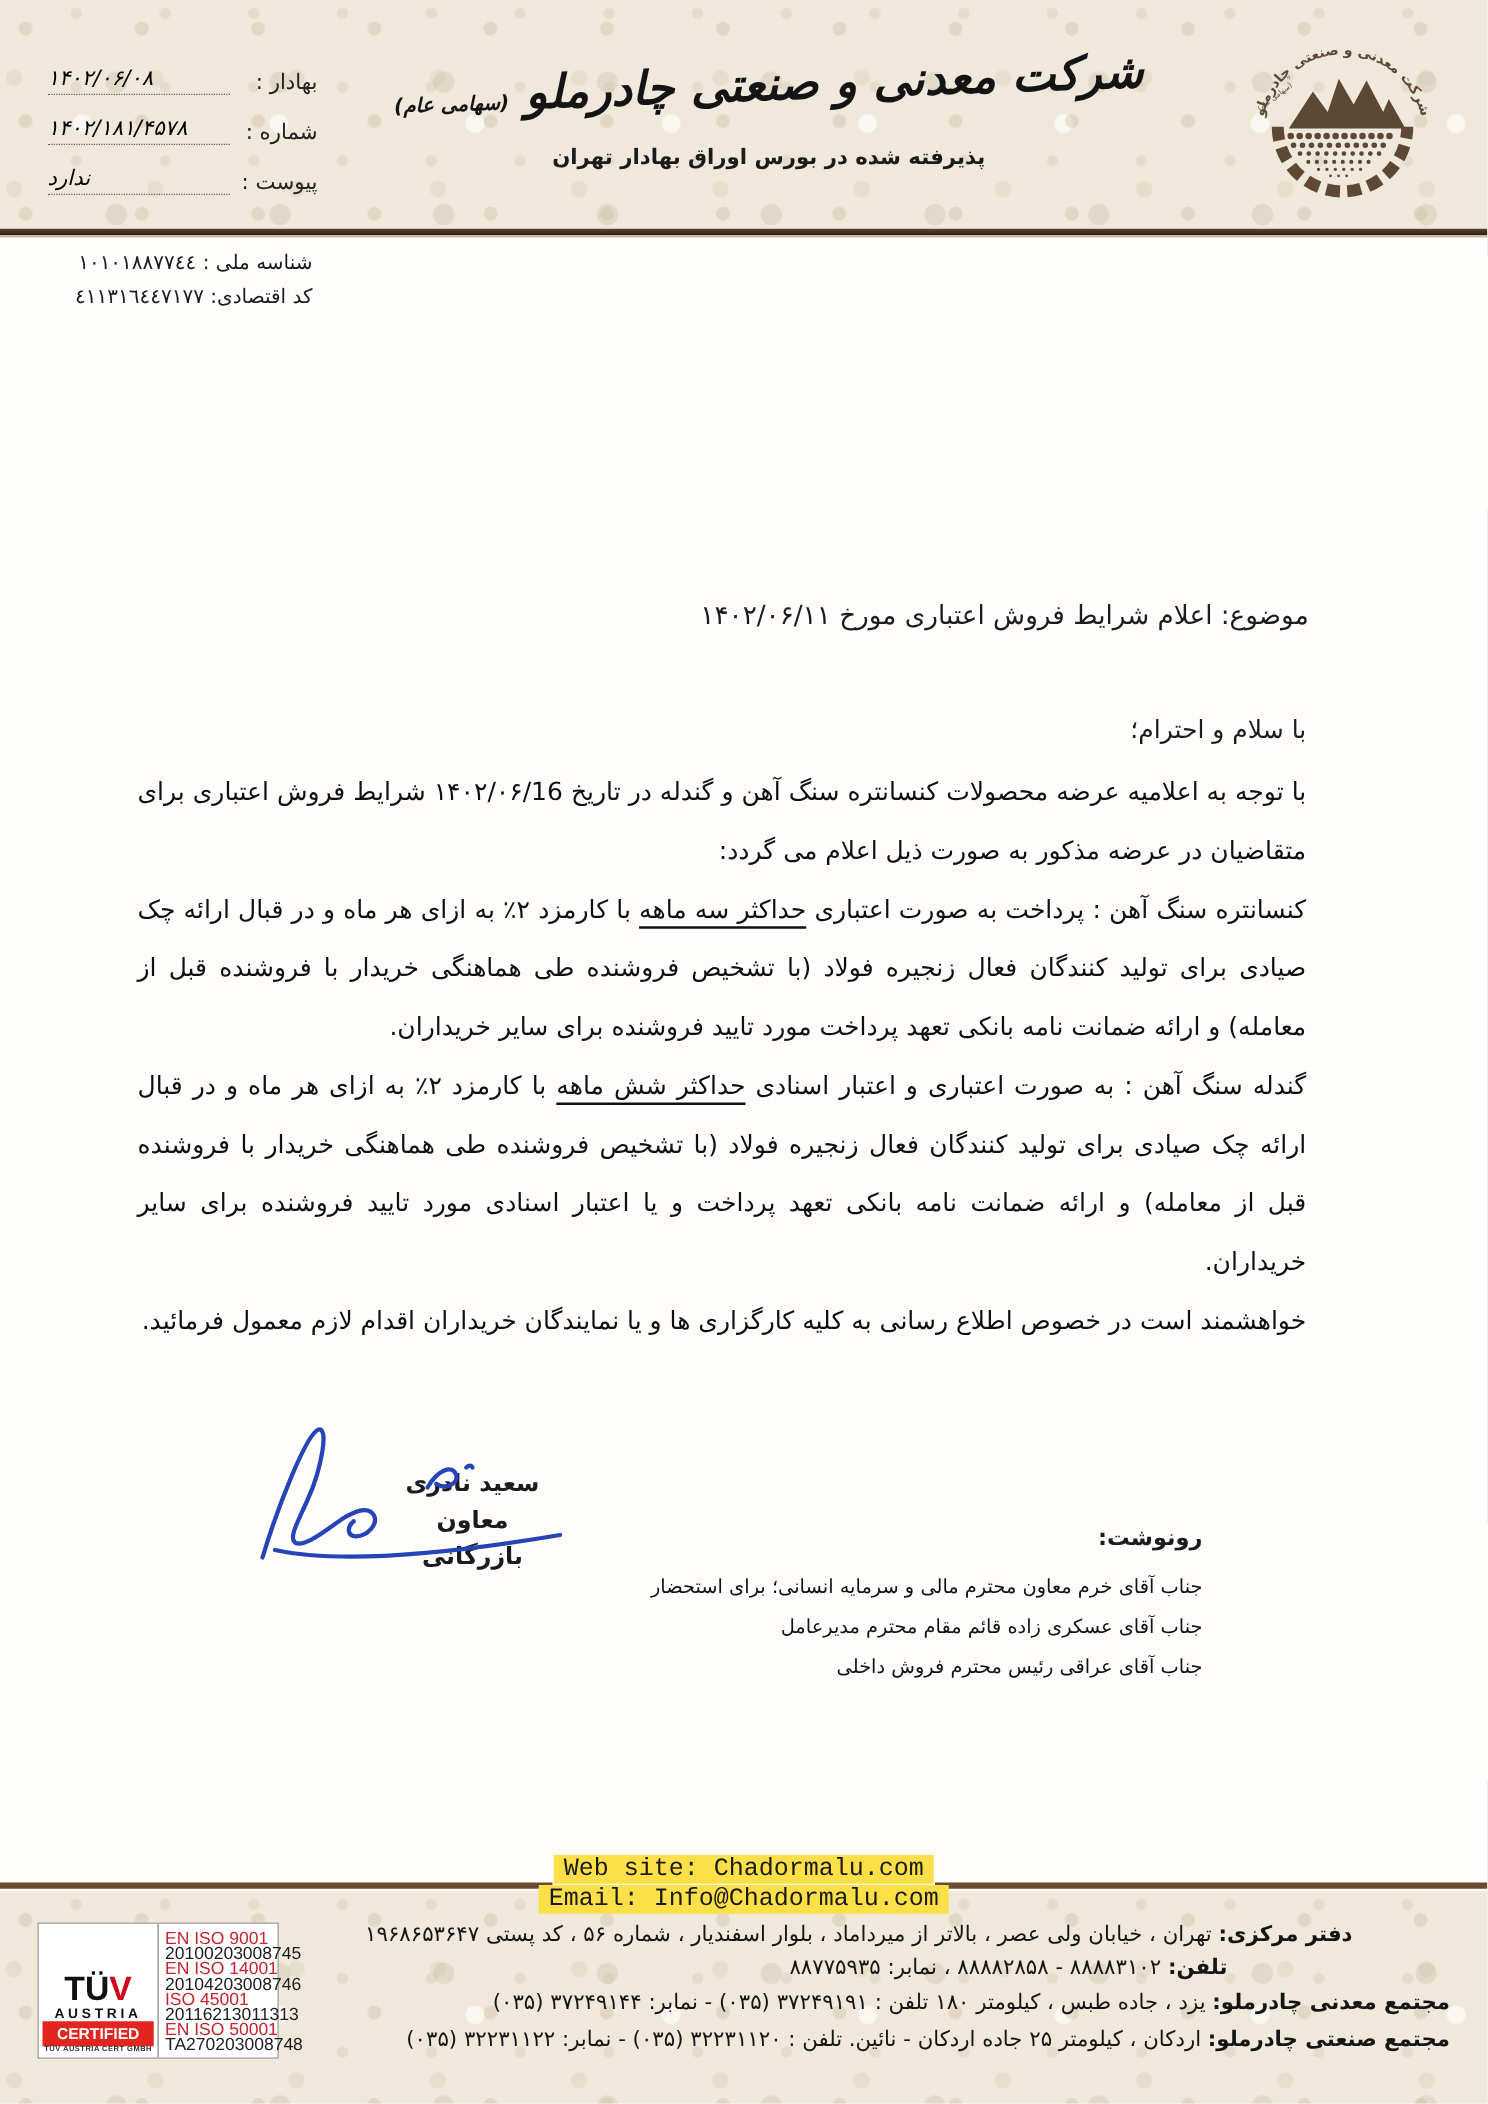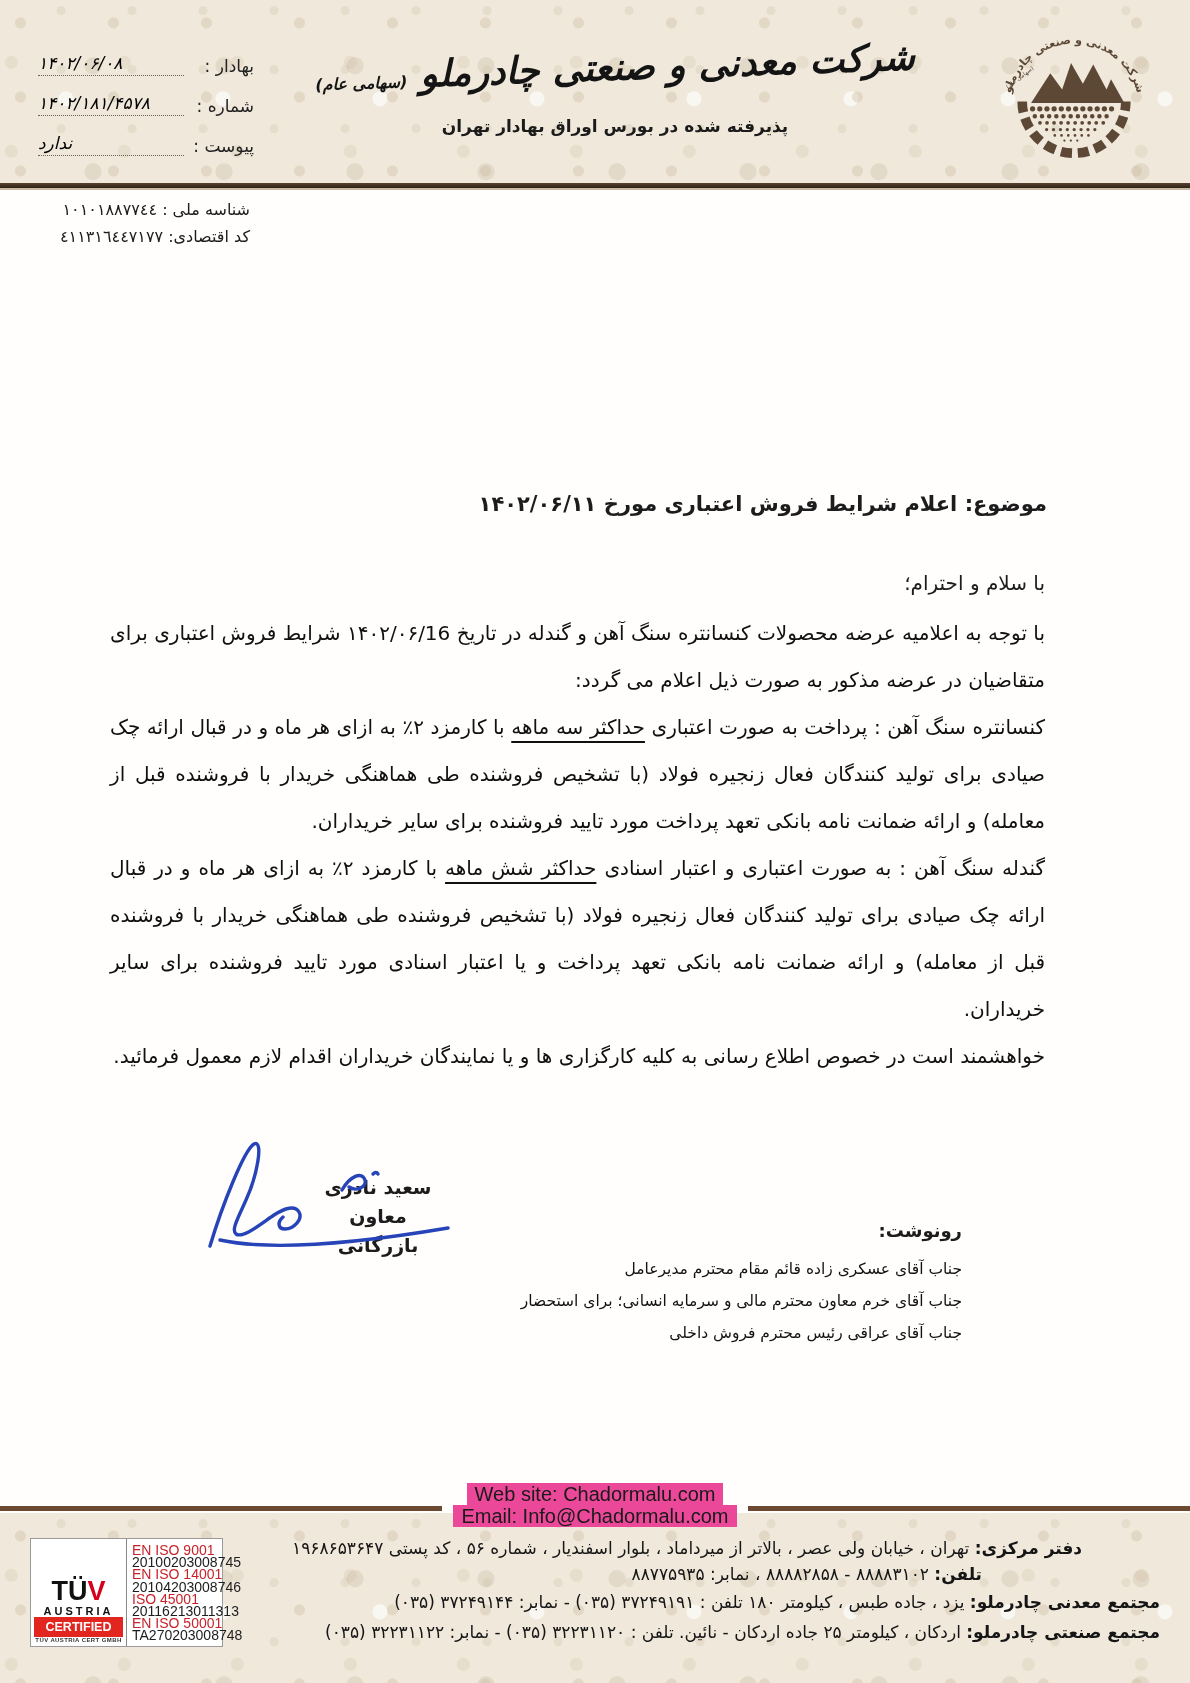--- a/index.html
+++ b/index.html
@@ -48,7 +48,7 @@
   .ids div{font-size:16px;line-height:27px;white-space:nowrap;}
   
   .recipient{position:absolute;right:143px;left:110px;top:333px;font-weight:bold;font-size:21px;line-height:50px;}
-  .subject{position:absolute;right:143px;left:110px;top:480px;font-weight:bold;font-size:21px;margin-top:12px;}
+  .subject{position:absolute;right:143px;left:110px;top:480px;font-weight:normal;font-size:21px;}
   .greeting{position:absolute;right:145px;top:571px;font-size:20px;}
   .body-text{
     position:absolute;right:145px;left:110px;top:610px;

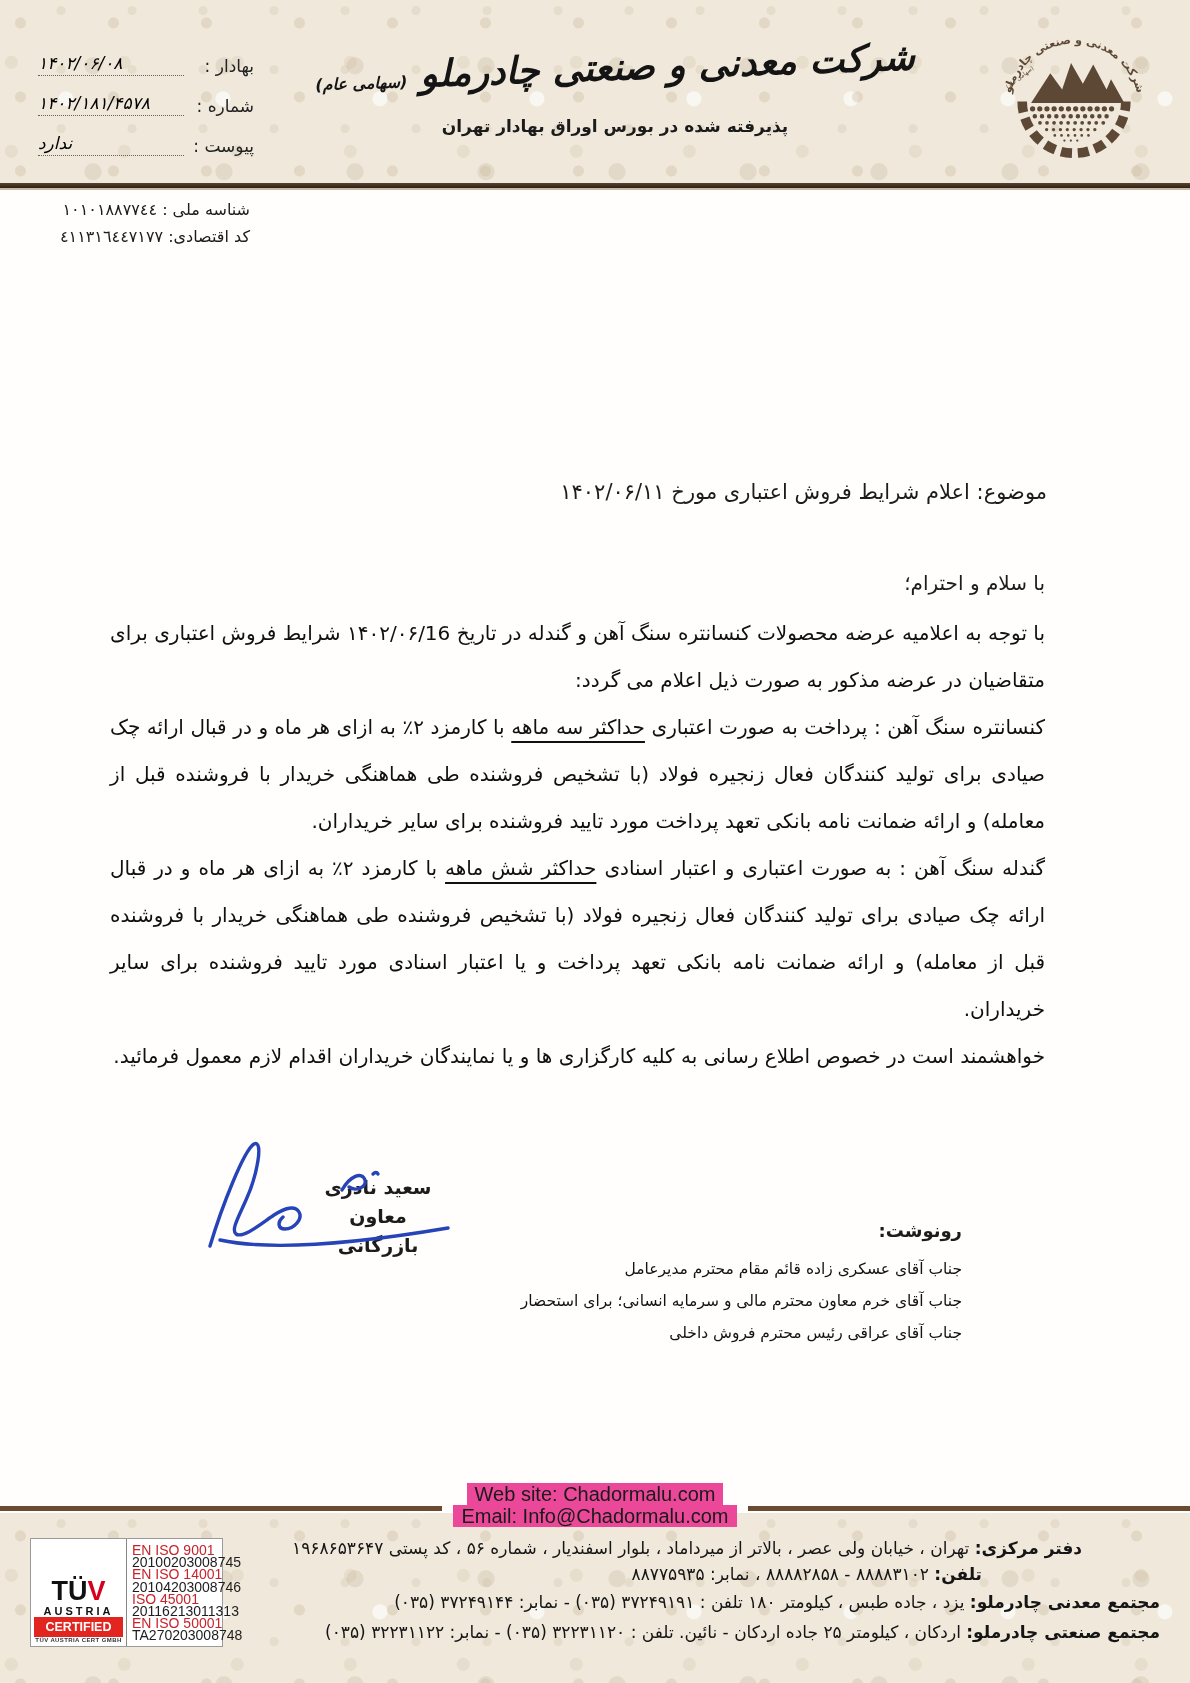--- a/index.html
+++ b/index.html
@@ -193,8 +193,8 @@
 
   <div class="cc">
     <div class="cc-title">رونوشت:</div>
+    <div class="cc-line">جناب آقای خرم معاون محترم مالی و سرمایه انسانی؛ برای استحضار</div>
     <div class="cc-line">جناب آقای عسکری زاده قائم مقام محترم مدیرعامل</div>
-    <div class="cc-line">جناب آقای خرم معاون محترم مالی و سرمایه انسانی؛ برای استحضار</div>
     <div class="cc-line">جناب آقای عراقی رئیس محترم فروش داخلی</div>
   </div>
 

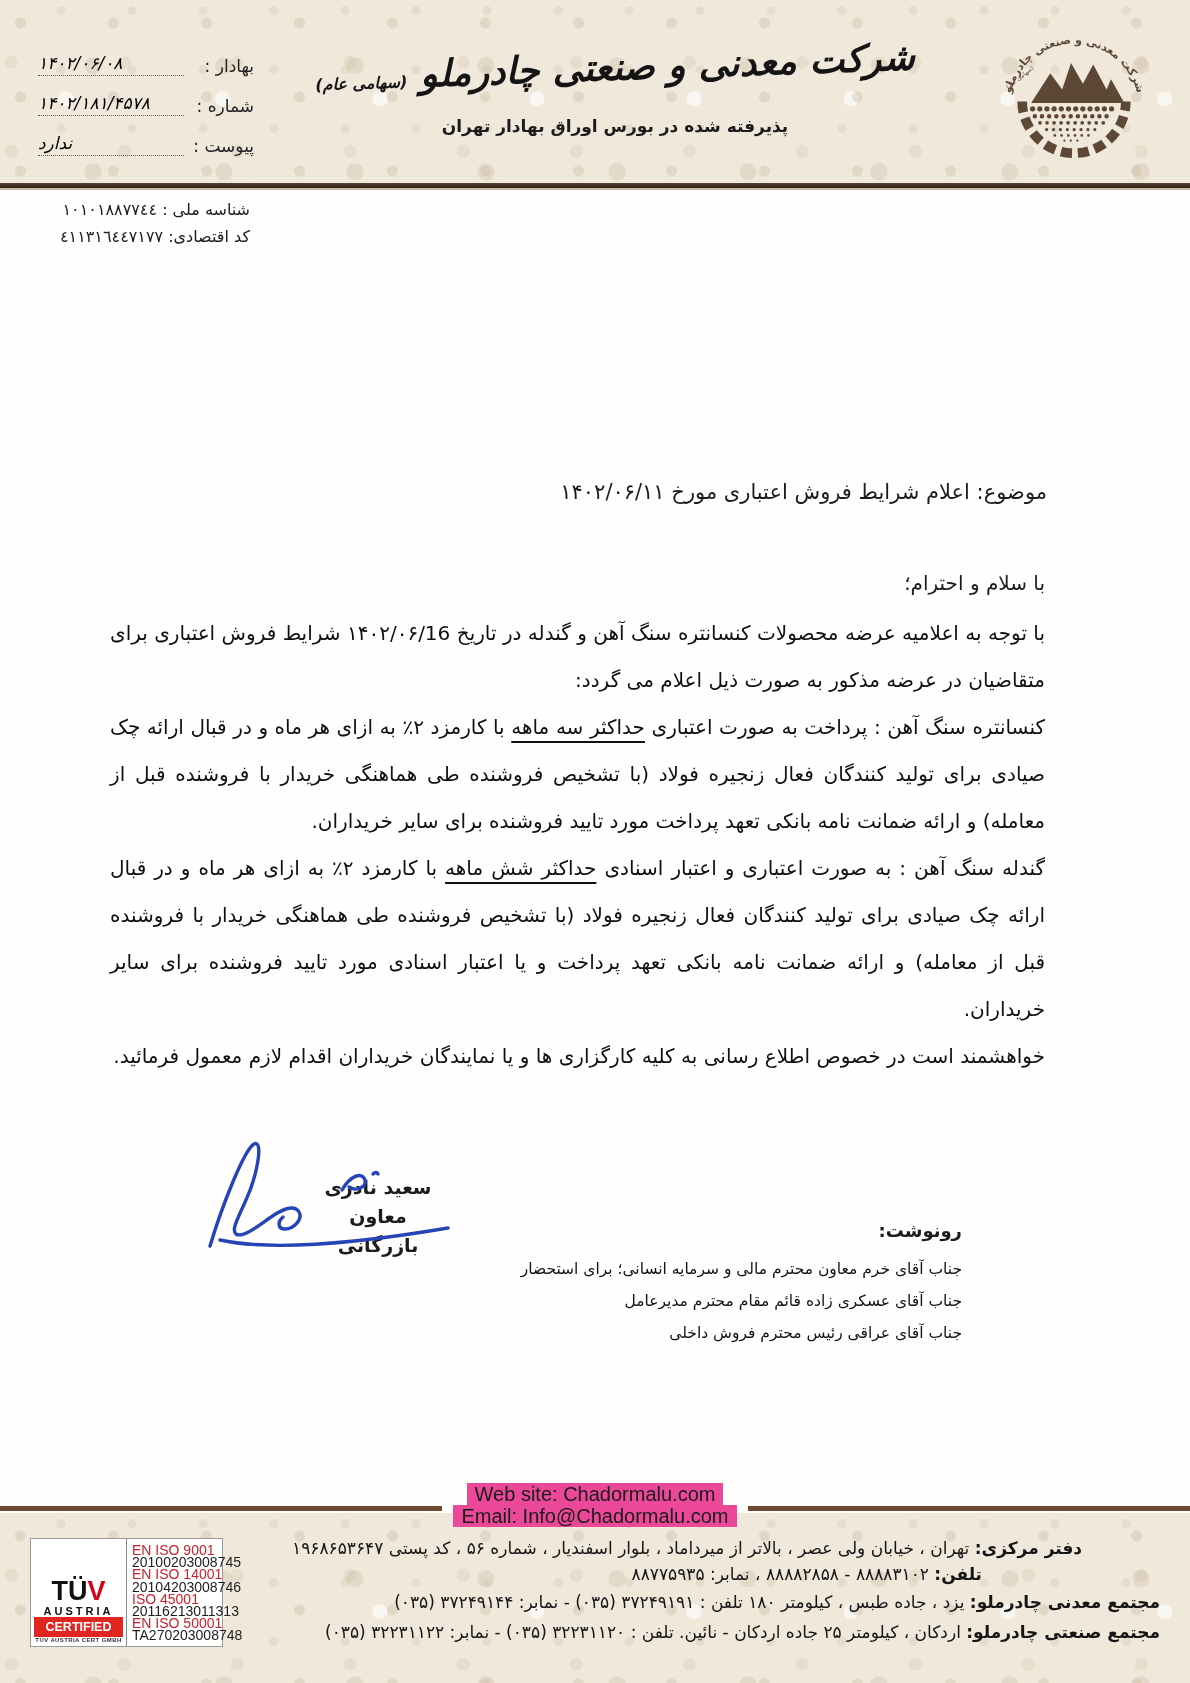--- a/index.html
+++ b/index.html
@@ -70,7 +70,7 @@
   
   .weblines{position:absolute;left:0;right:0;top:1483px;text-align:center;direction:ltr;
     font-family:"Liberation Sans",sans-serif;font-size:20px;line-height:22px;color:#1a1a1a;z-index:3;}
-  .weblines span{background:#ec4899;padding:0 8px;}
+  .weblines span{background:#fde047;padding:0 8px;font-family:Liberation Mono, monospace;}
   .footer-line{position:absolute;top:1506px;height:5px;background:linear-gradient(#7a573c,#4f3category:none,#4f3722);background:#6b4a31;z-index:2;}
   .footer-line.left{left:0;width:442px;}
   .footer-line.right{left:748px;width:442px;}

